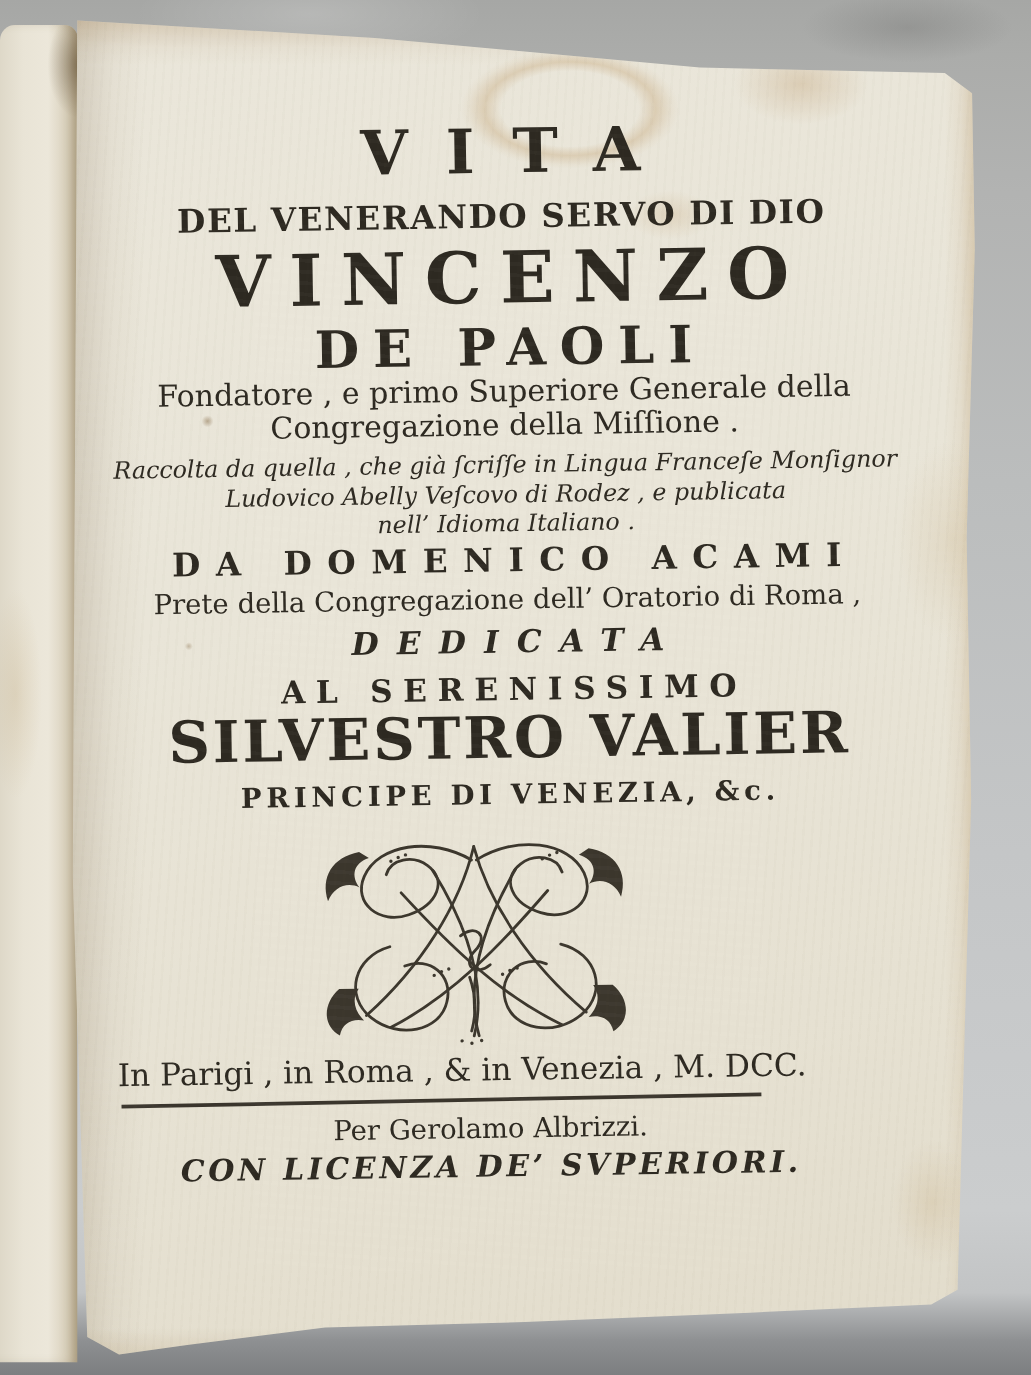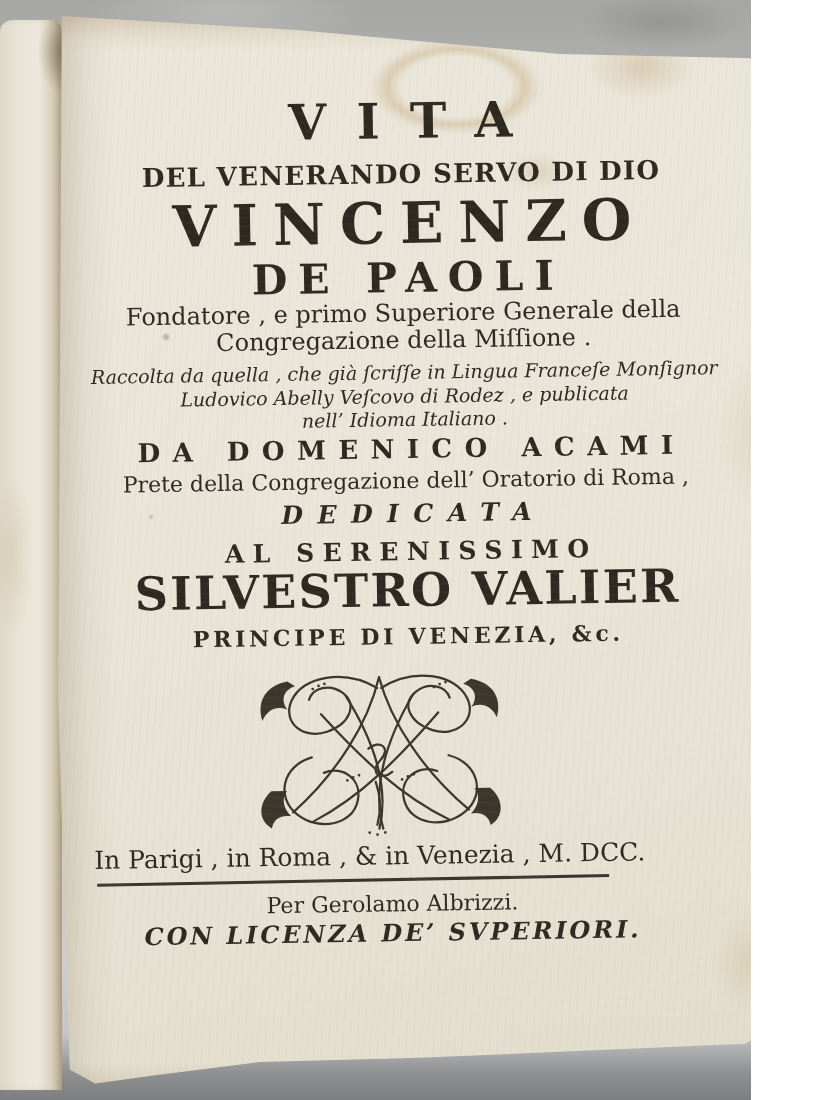--- a/index.html
+++ b/index.html
@@ -5,7 +5,7 @@
   html,body{margin:0;padding:0;}
   .photo{
     position:relative;
-    width:751px;height:1100px;
+    width:825px;height:1100px;
     overflow:hidden;
     font-family:"DejaVu Serif","Liberation Serif",serif;
     background:linear-gradient(180deg,

